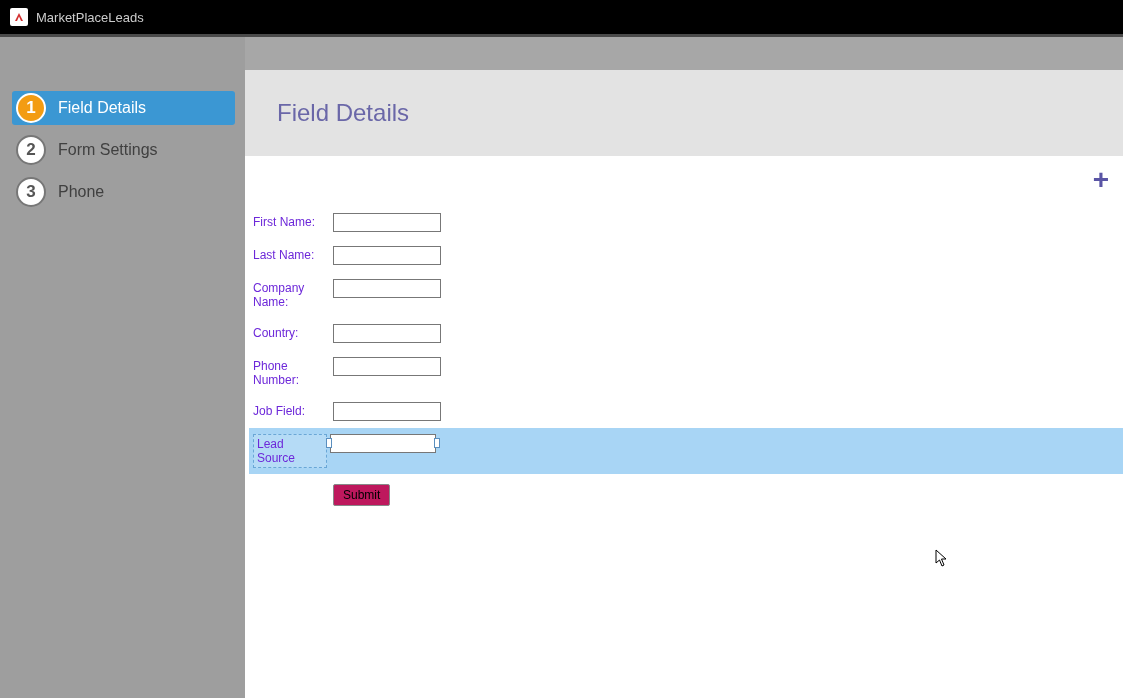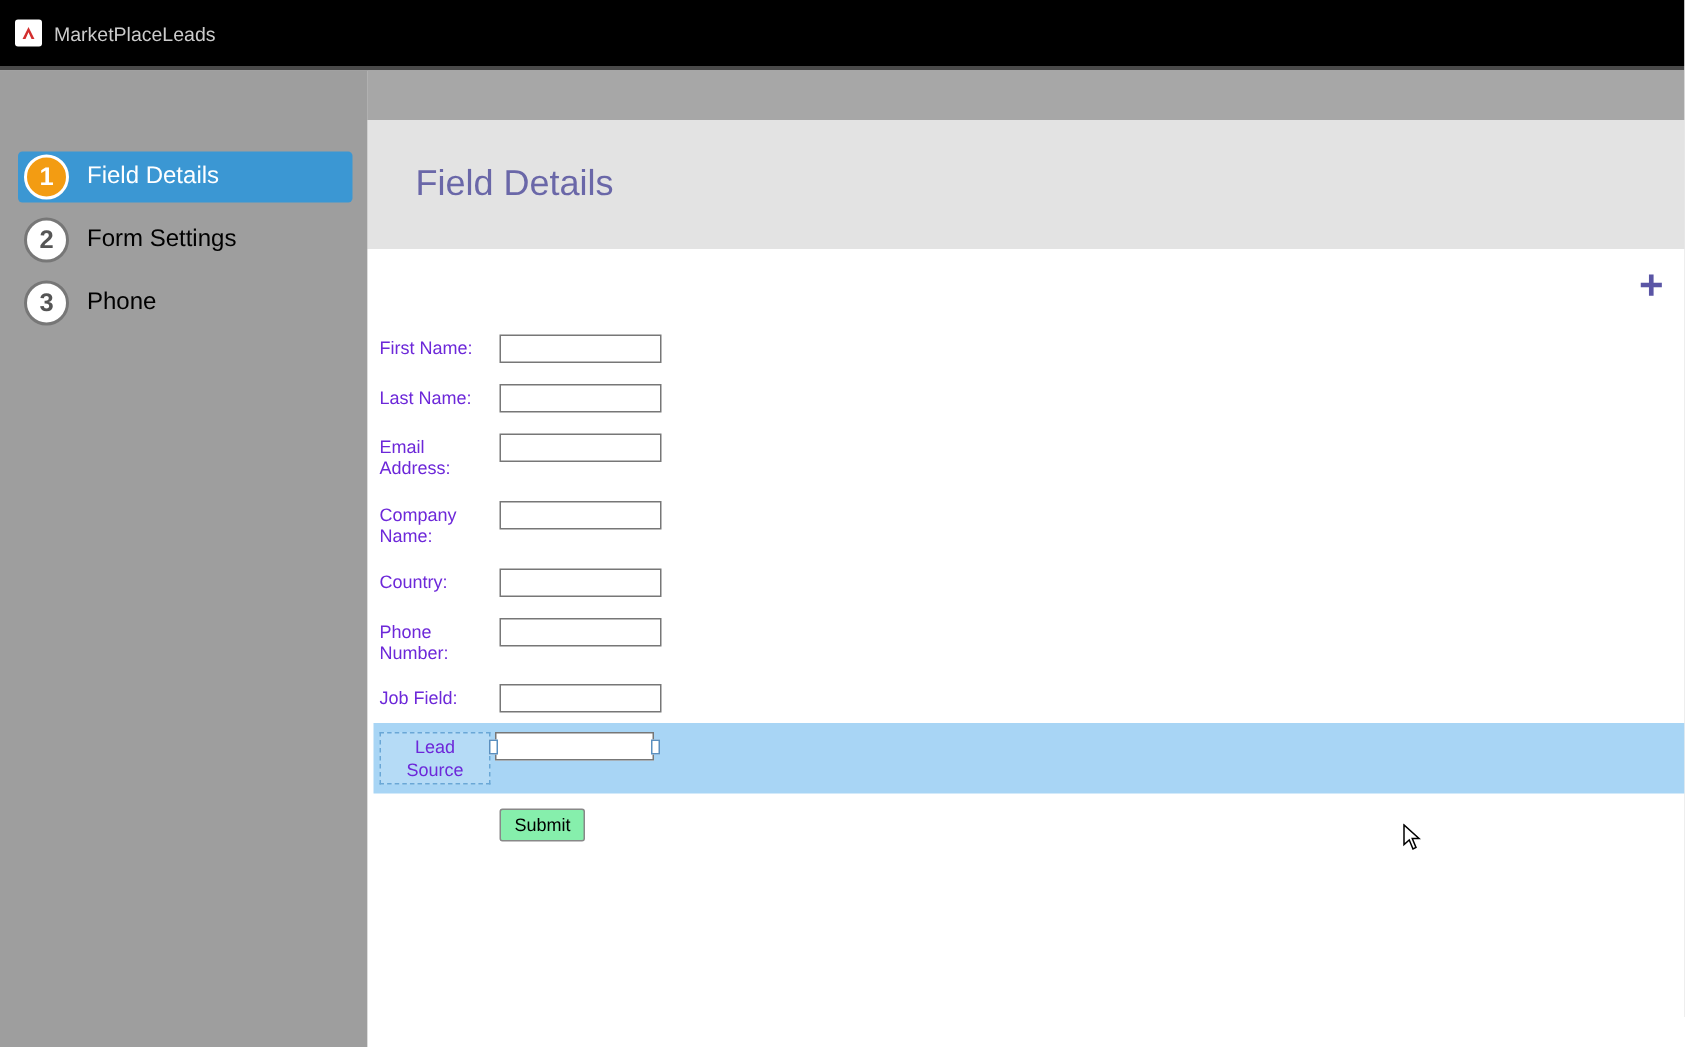--- a/index.html
+++ b/index.html
@@ -11,7 +11,7 @@
       overflow: hidden;
     }
     .titlebar {
-      height: 44px;
+      height: 34px;
       background: #000;
       color: #ccc;
       display: flex;

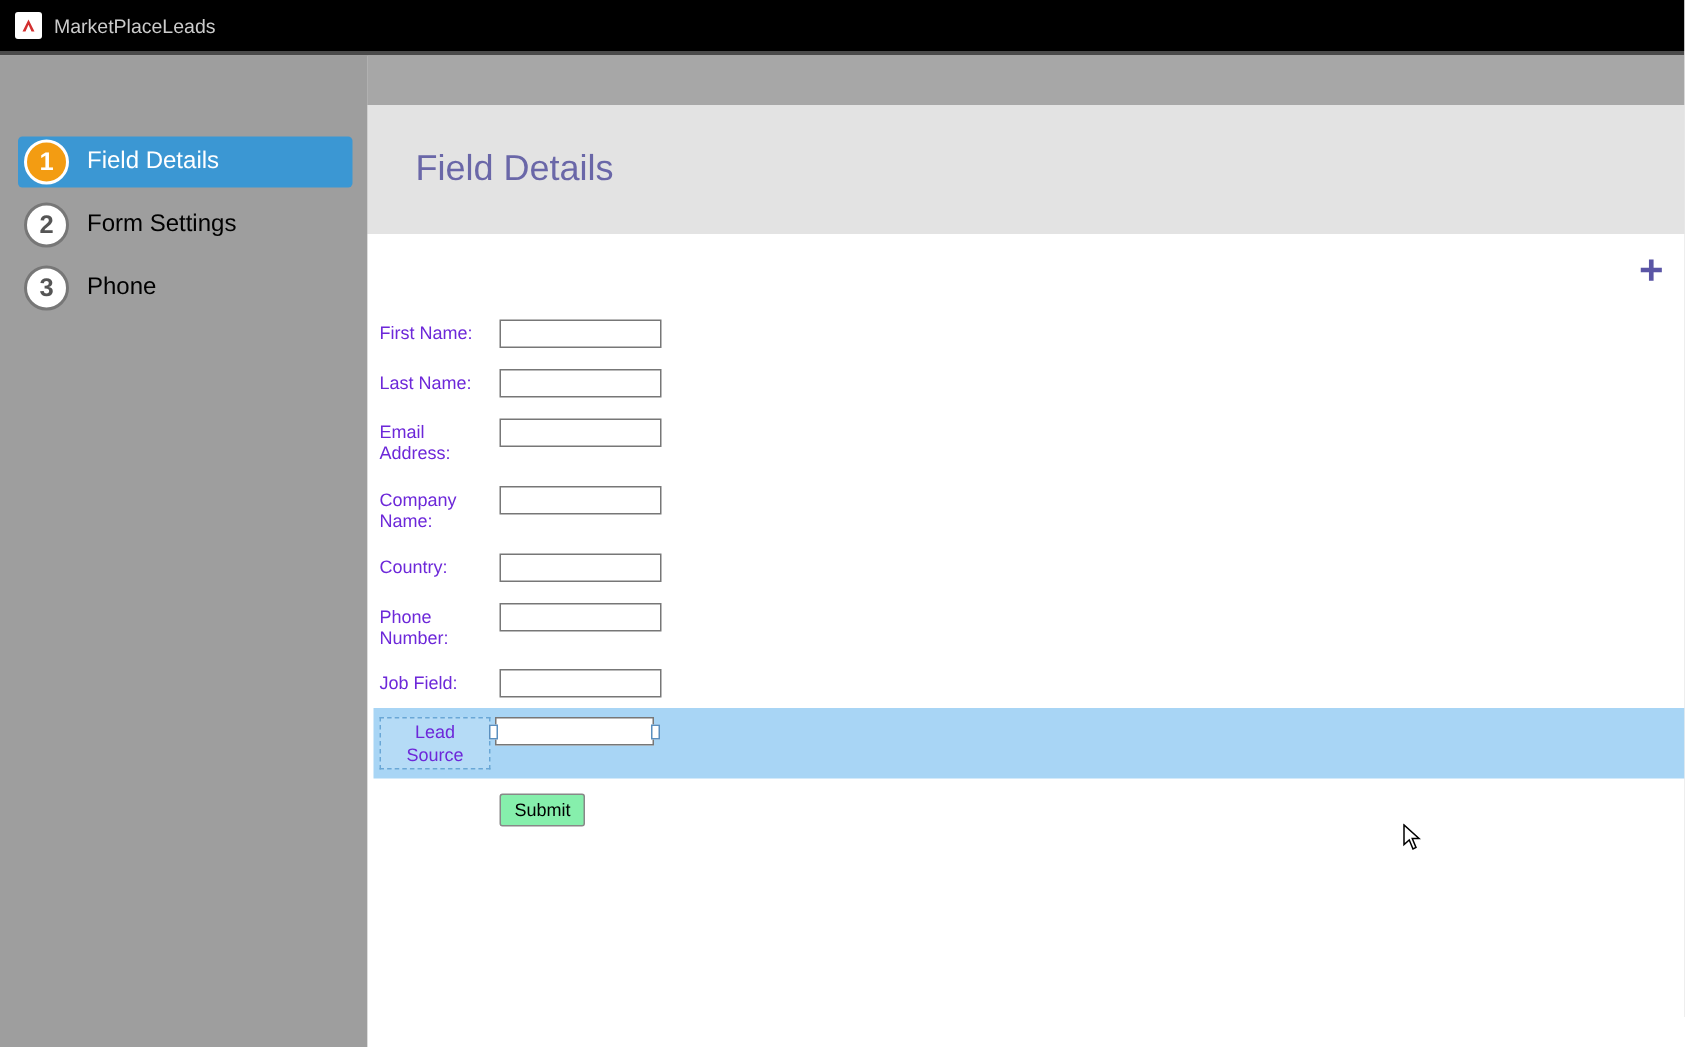--- a/index.html
+++ b/index.html
@@ -74,7 +74,7 @@
     .step.active .circle { background: #f39c12; color:#fff; border: 2px solid #fff; }
     .step:not(.active) .circle { background: #fff; color:#555; border: 2px solid #777; }
     .step .label { font-size: 16px; }
-    .step:not(.active) .label { color: #000000; }
+    .step:not(.active) .label { color: #404040; }
 
     
     .main {

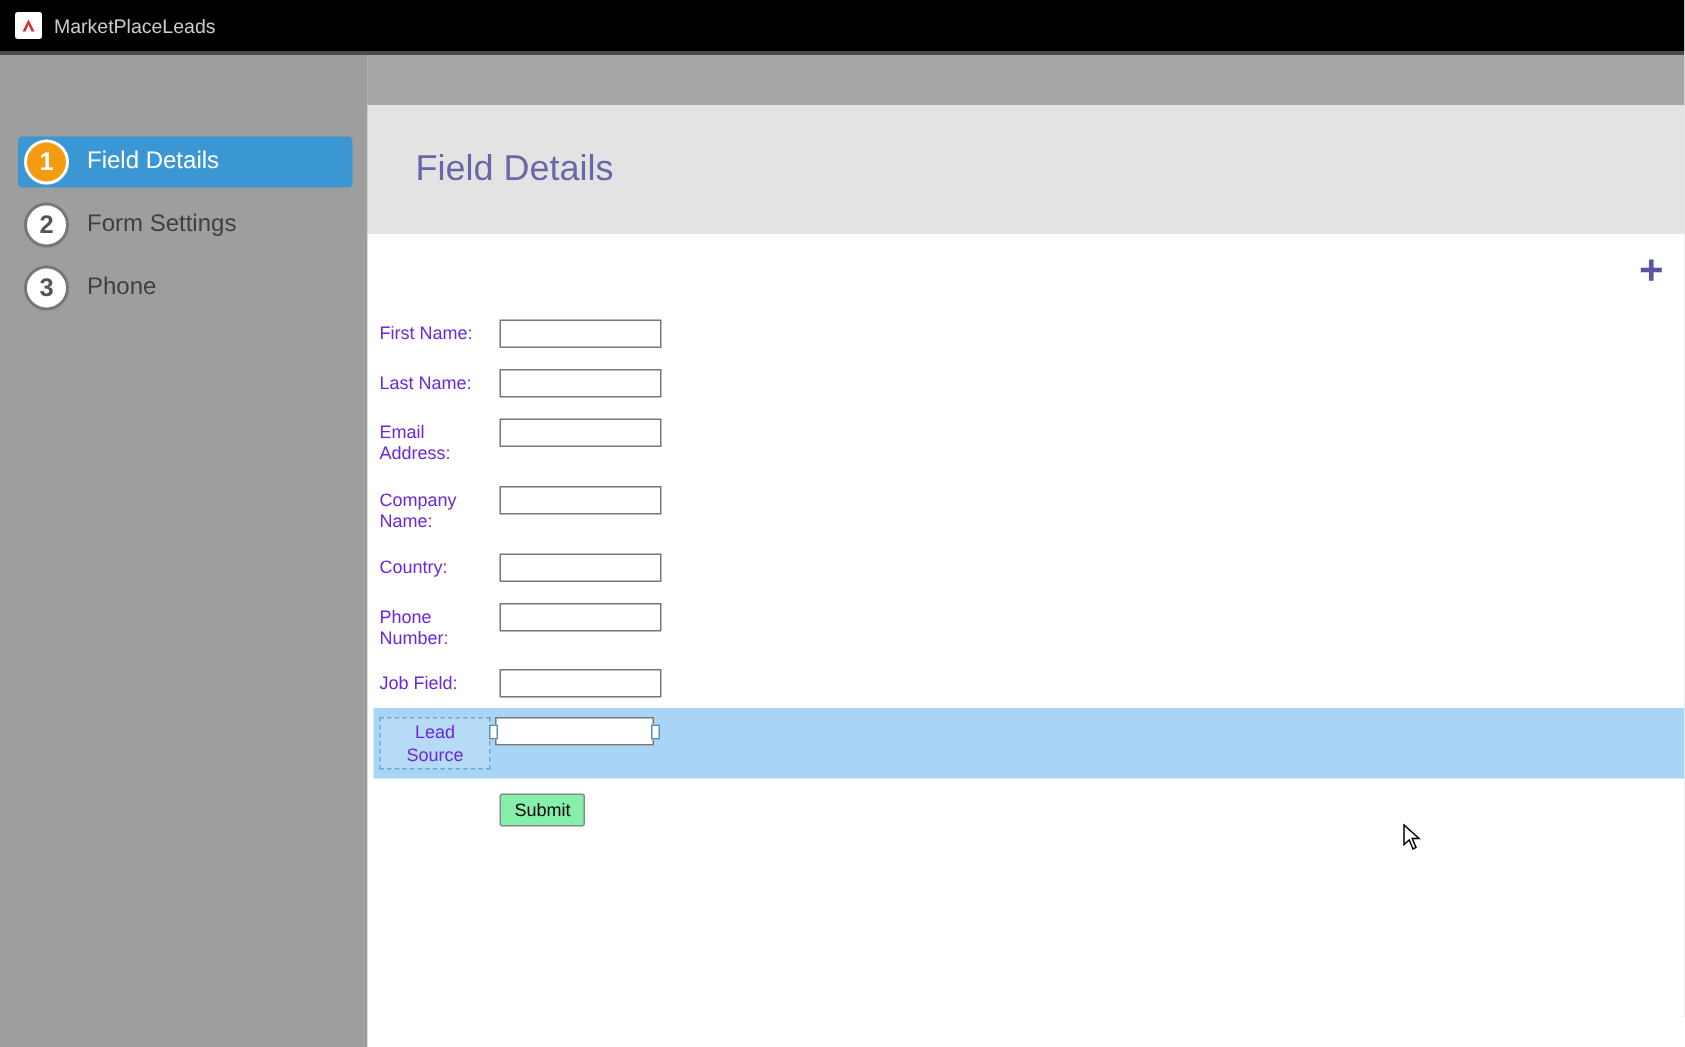--- a/index.html
+++ b/index.html
@@ -243,10 +243,6 @@
           <input type="text" value="" style="">
         </div>
         <div class="form-row">
-          <label>Email Address:</label>
-          <input type="text" value="" style="">
-        </div>
-        <div class="form-row">
           <label>Company Name:</label>
           <input type="text" value="" style="">
         </div>

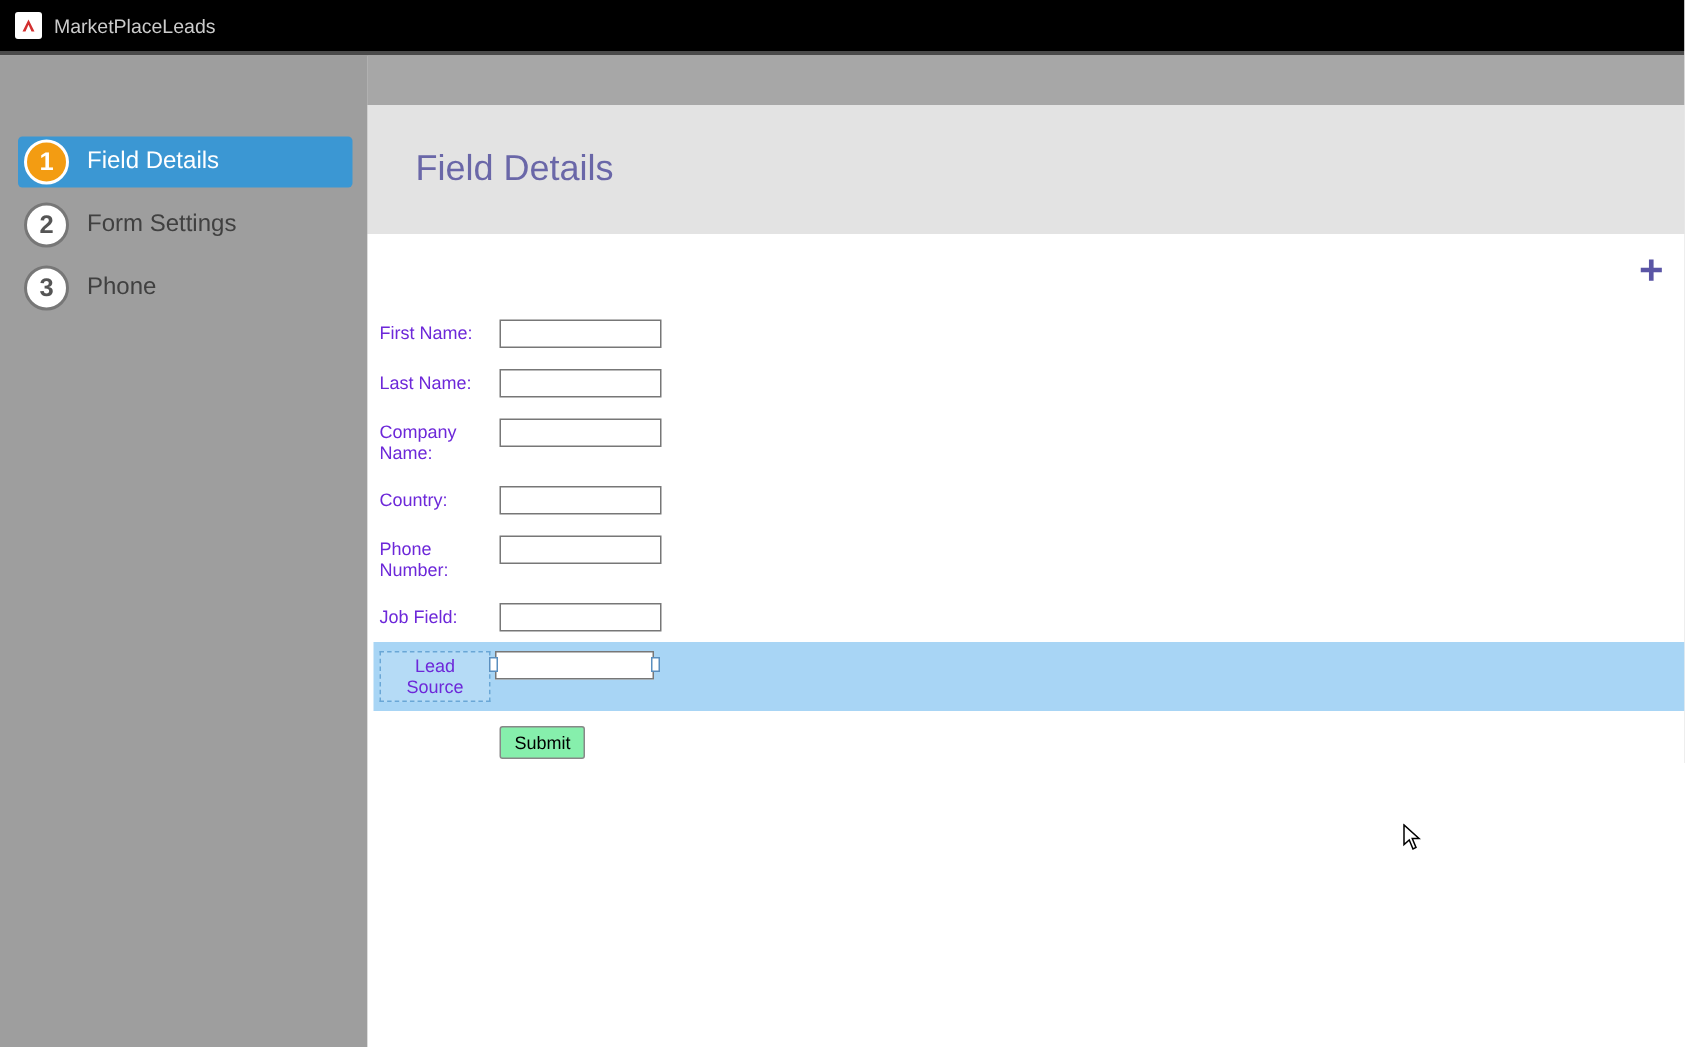--- a/index.html
+++ b/index.html
@@ -151,7 +151,6 @@
       padding: 2px 3px;
       width: 74px;
       margin-right: 3px;
-      text-align: center;
     }
     .form-row.selected .input-wrap {
       position: relative;

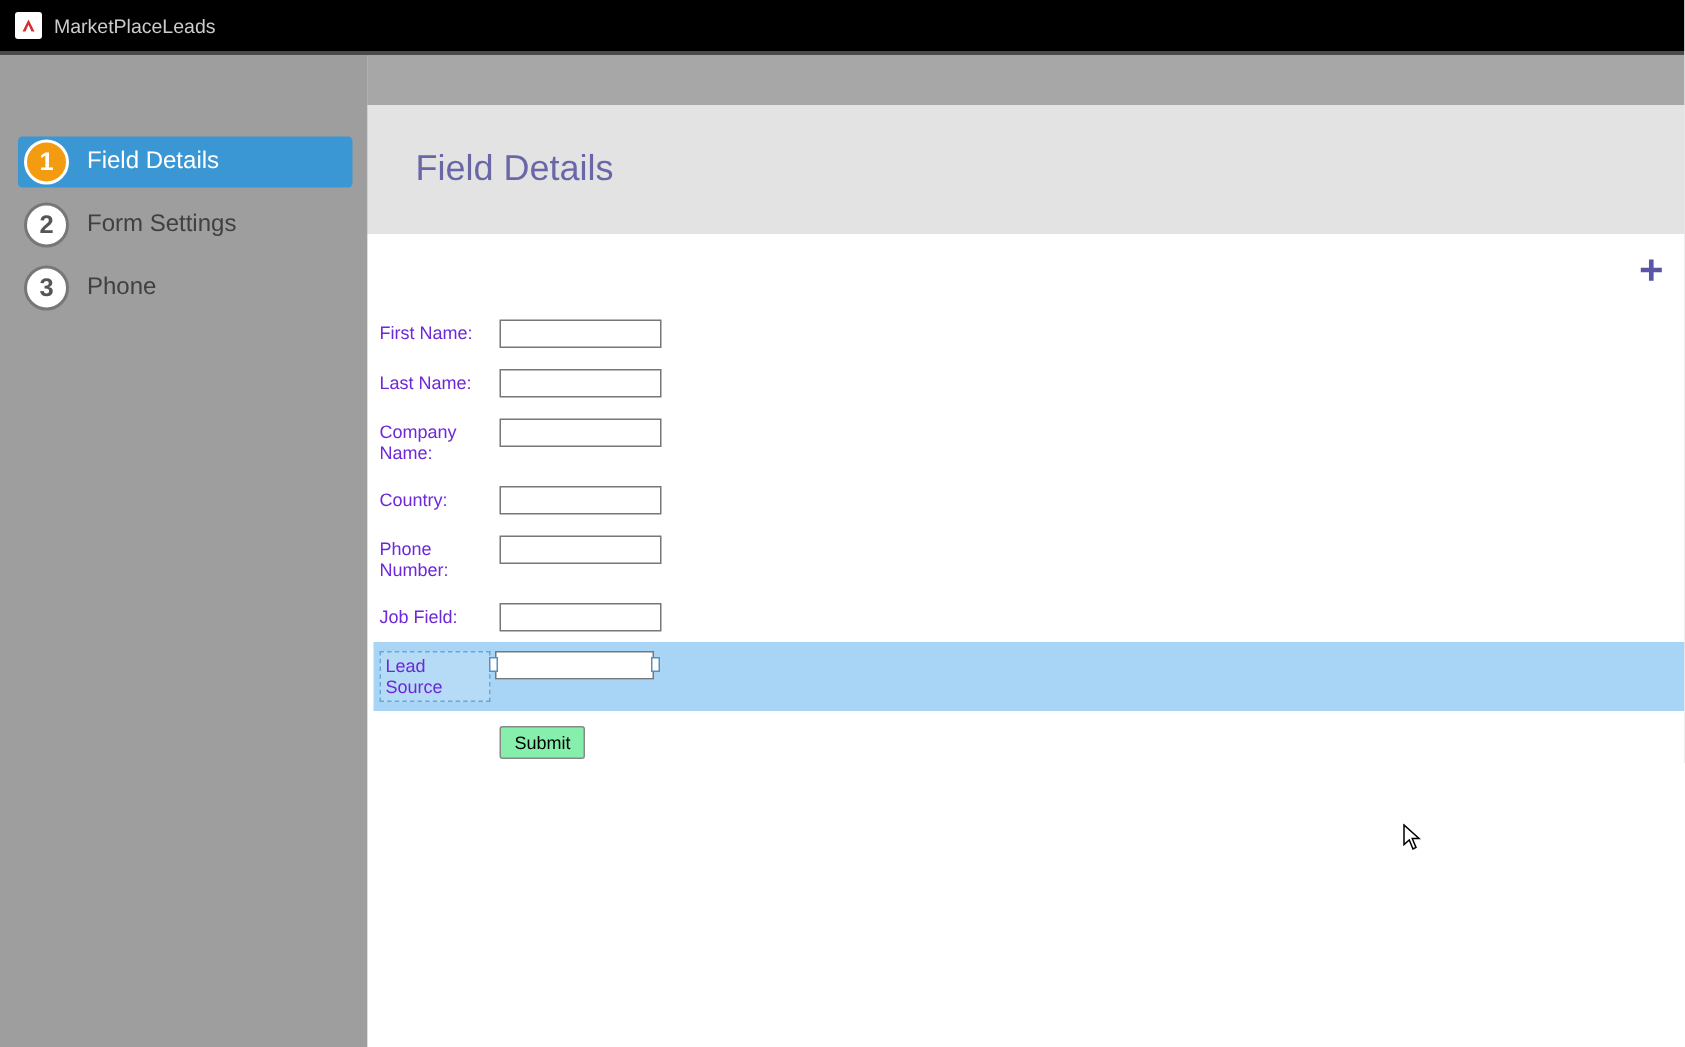--- a/index.html
+++ b/index.html
@@ -176,7 +176,7 @@
     .submit-btn {
       font-size: 12px;
       padding: 3px 9px;
-      background: #86efac;
+      background: #be185d;
       border: 1px solid #888;
       border-radius: 2px;
       cursor: pointer;

